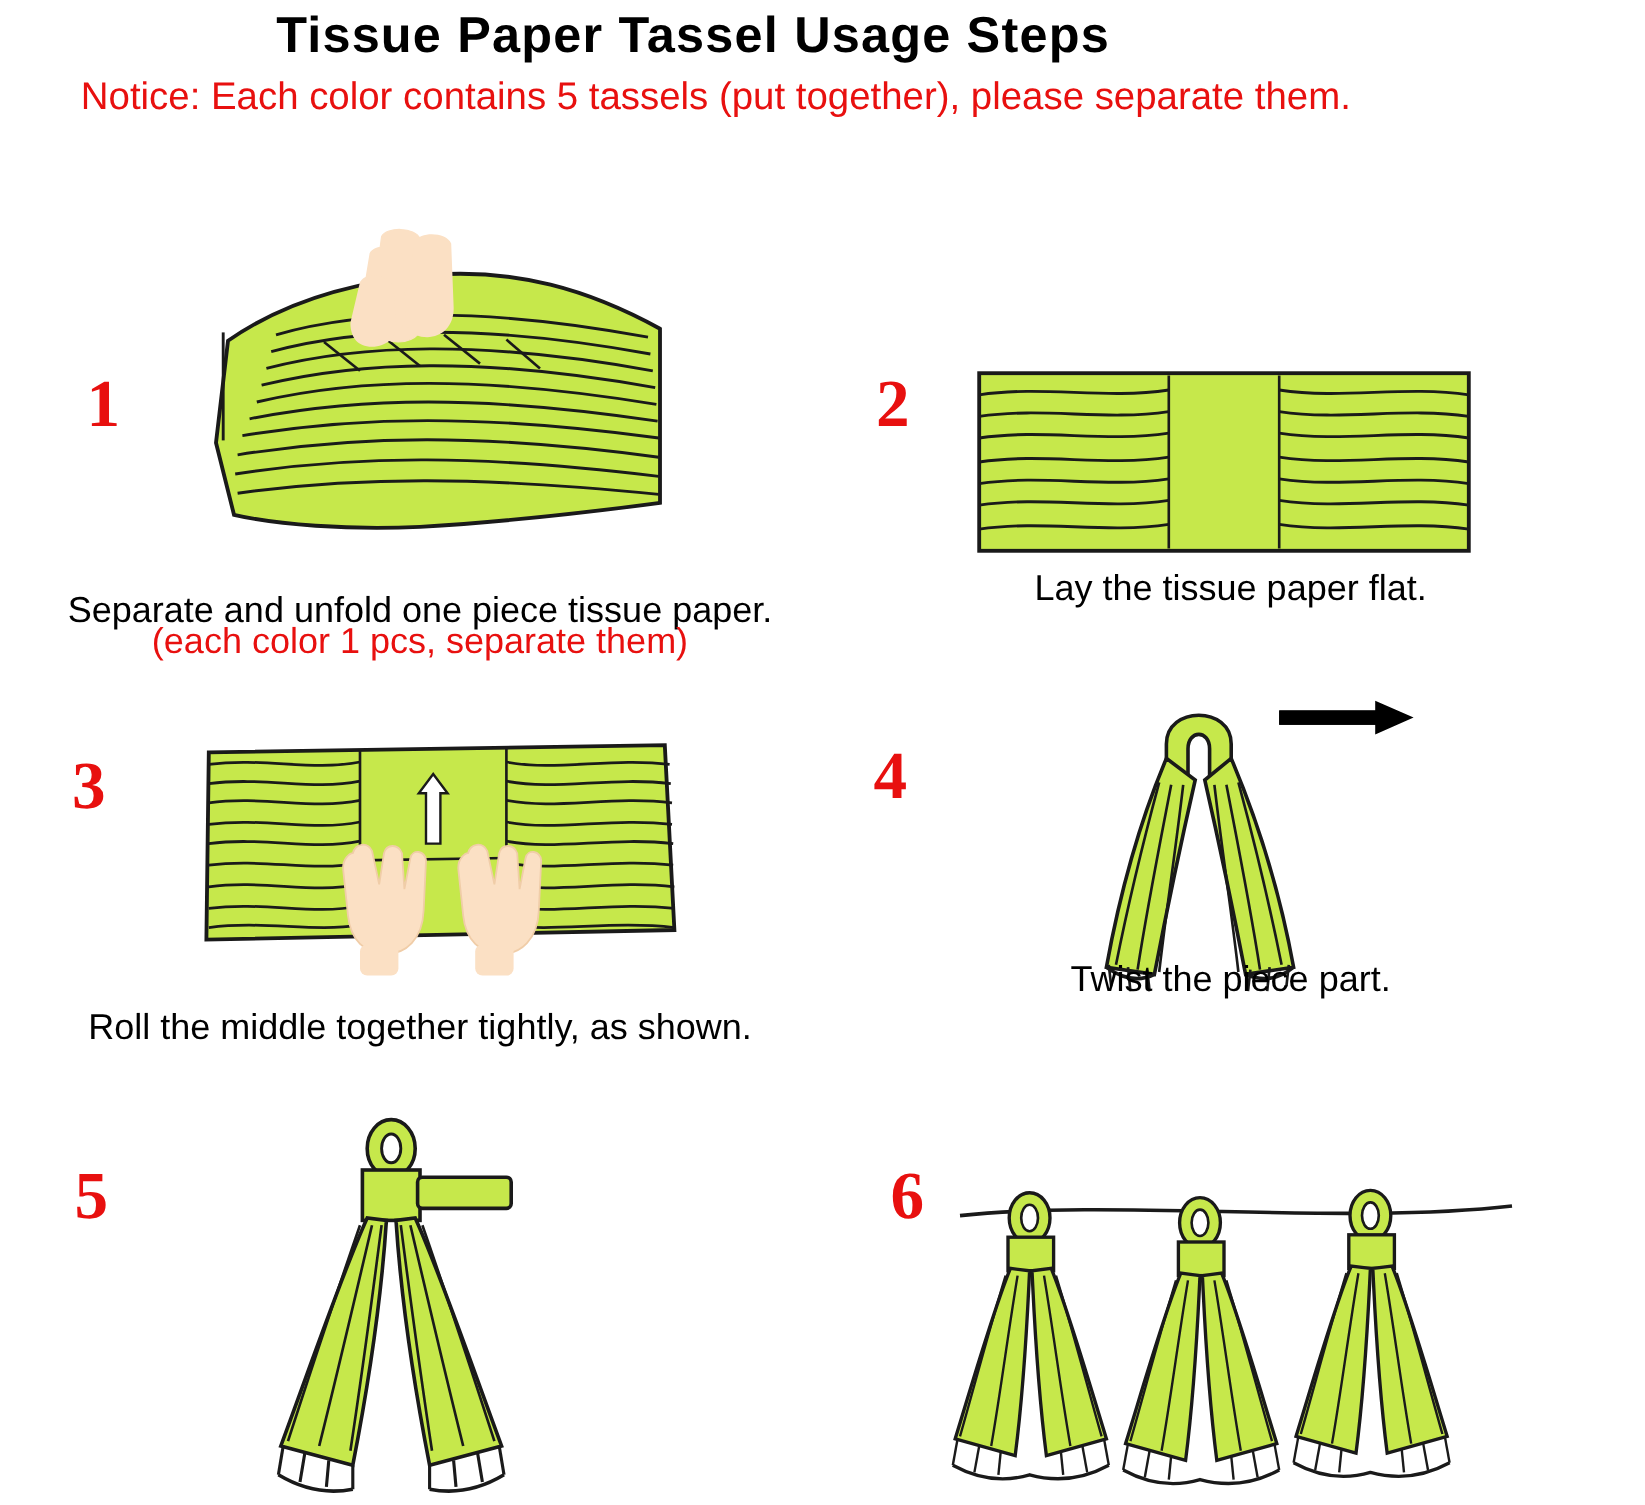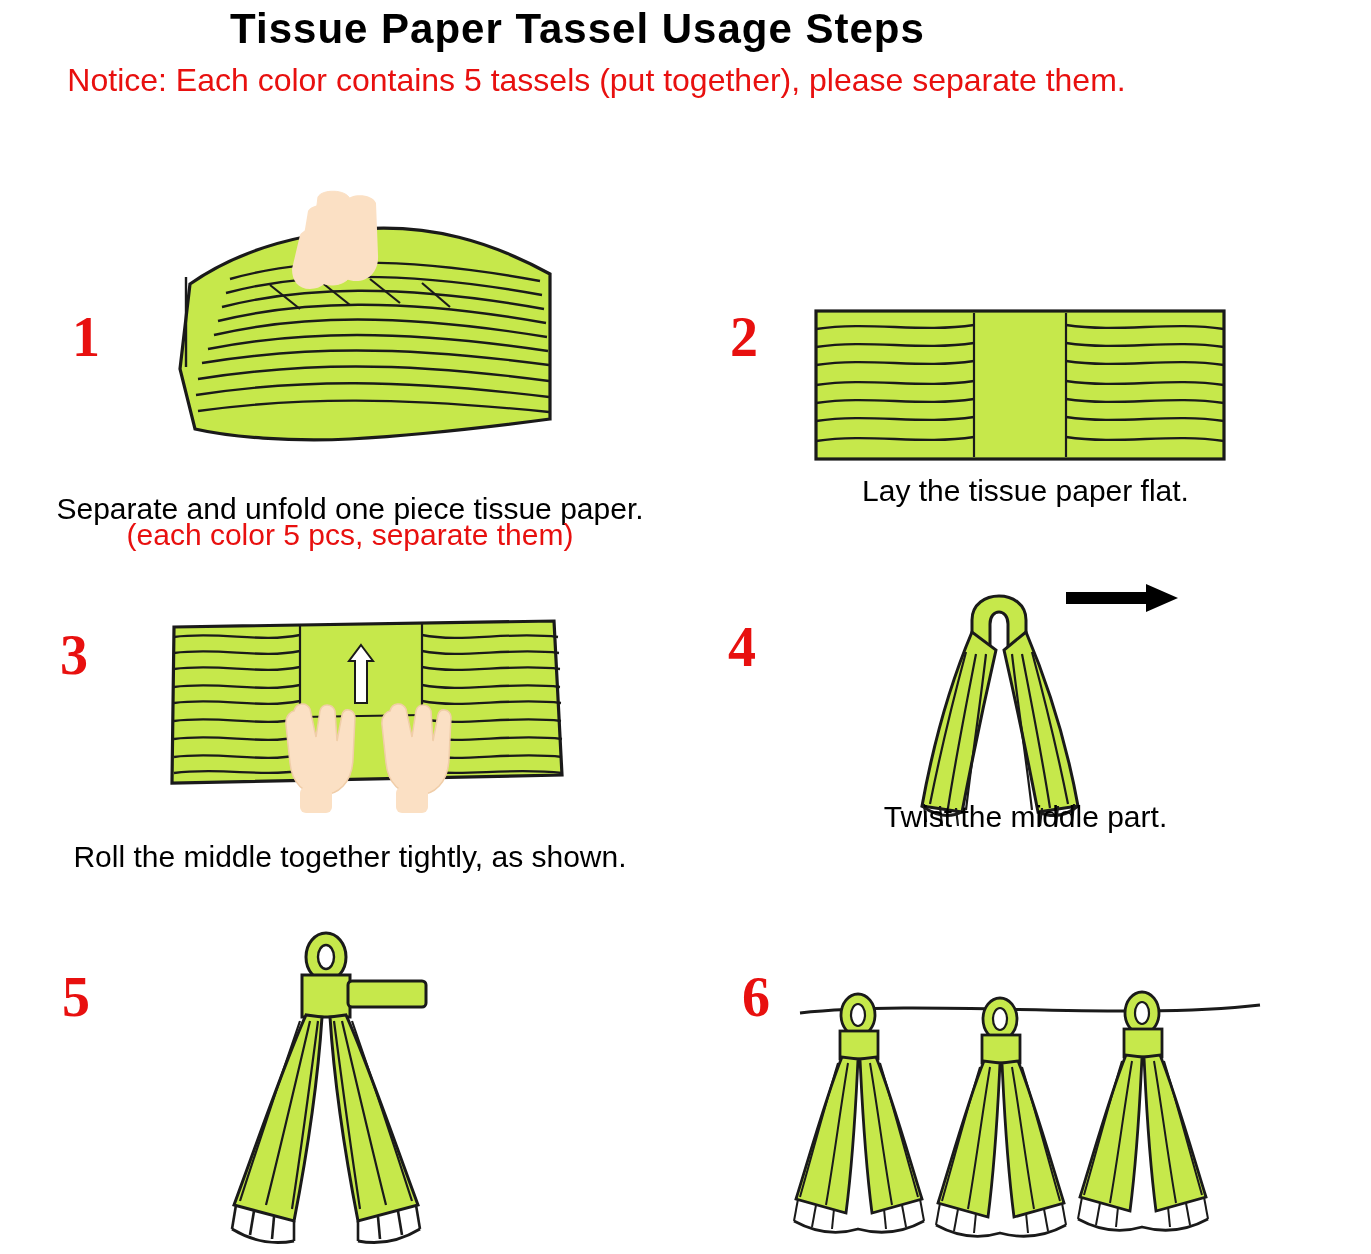--- a/index.html
+++ b/index.html
@@ -114,7 +114,7 @@
         </svg>
       </div>
       <div class="caption" style="top:332px;">Separate and unfold one piece tissue paper.</div>
-      <div class="caption red" style="top:358px;">(each color 5 pcs, separate them)</div>
+      <div class="caption red" style="top:358px;">(each color 1 pcs, separate them)</div>
     </div>
 
     <div class="cell" style="left:680px; top:60px; width:691px; height:420px;">

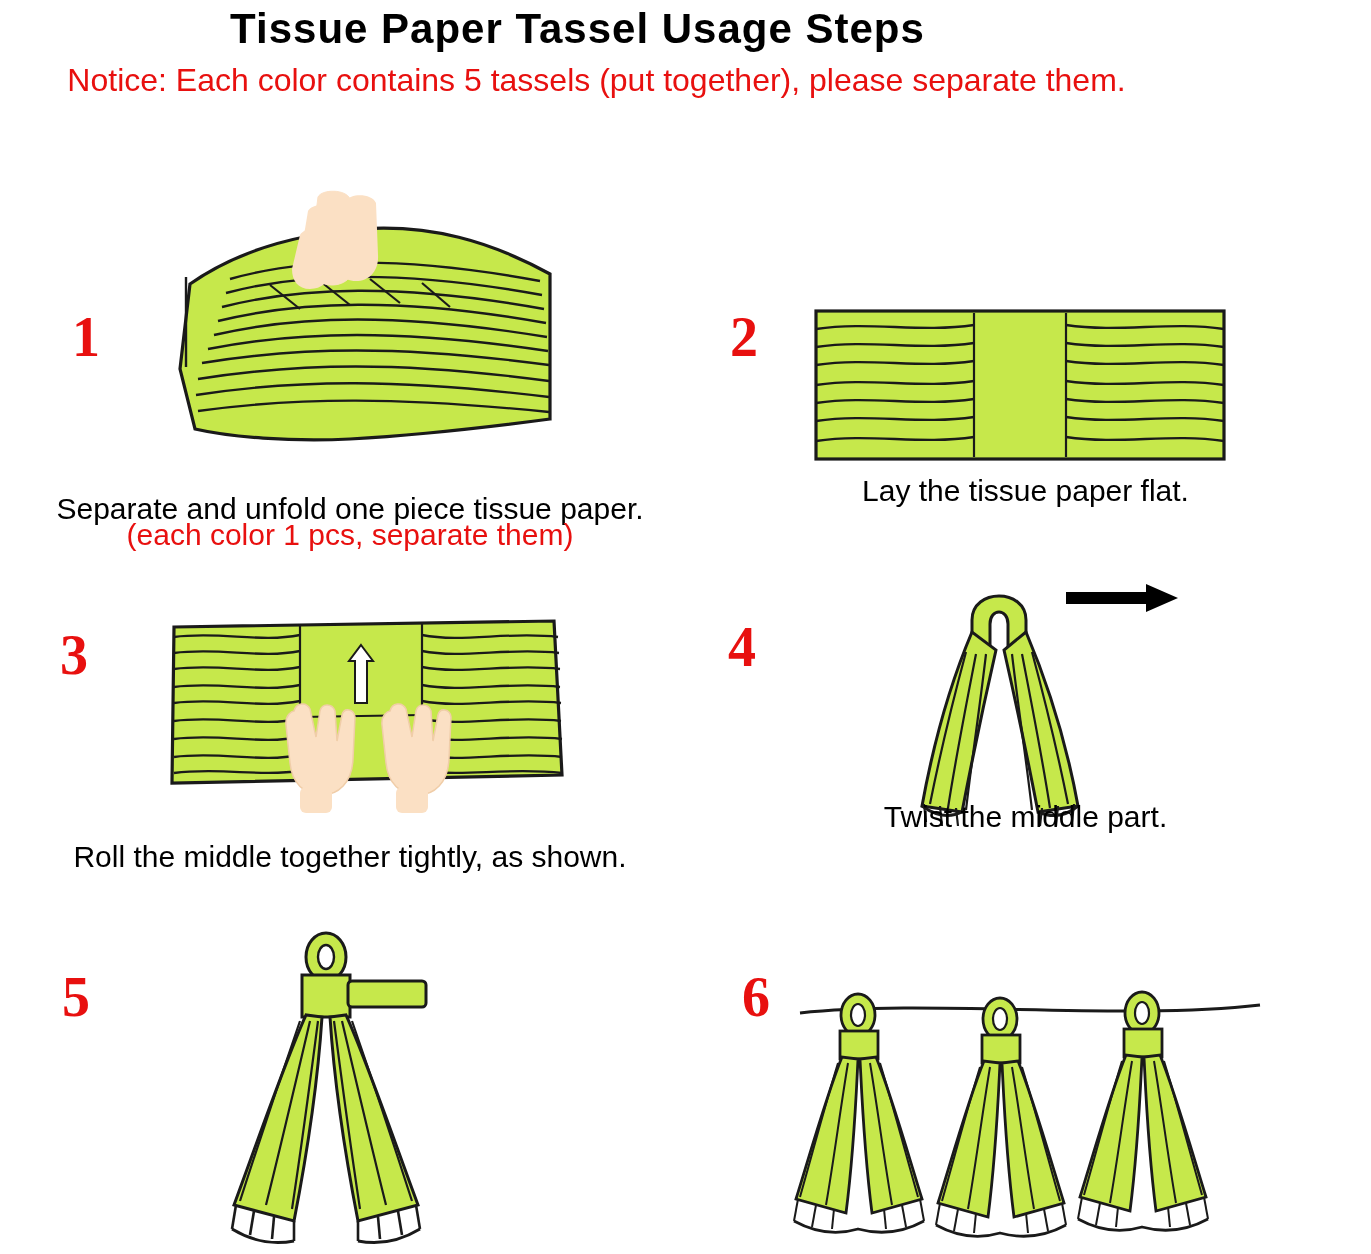--- a/index.html
+++ b/index.html
@@ -244,7 +244,7 @@
           <path d="M208,258 C222,264 236,262 248,252" fill="none" stroke="#1a1a1a" stroke-width="3"></path>
         </svg>
       </div>
-      <div class="caption" style="top:300px;">Twist the middle part.</div>
+      <div class="caption" style="top:300px;">Twist the piece part.</div>
       <div class="caption" style="top:338px;"></div>
     </div>
 

